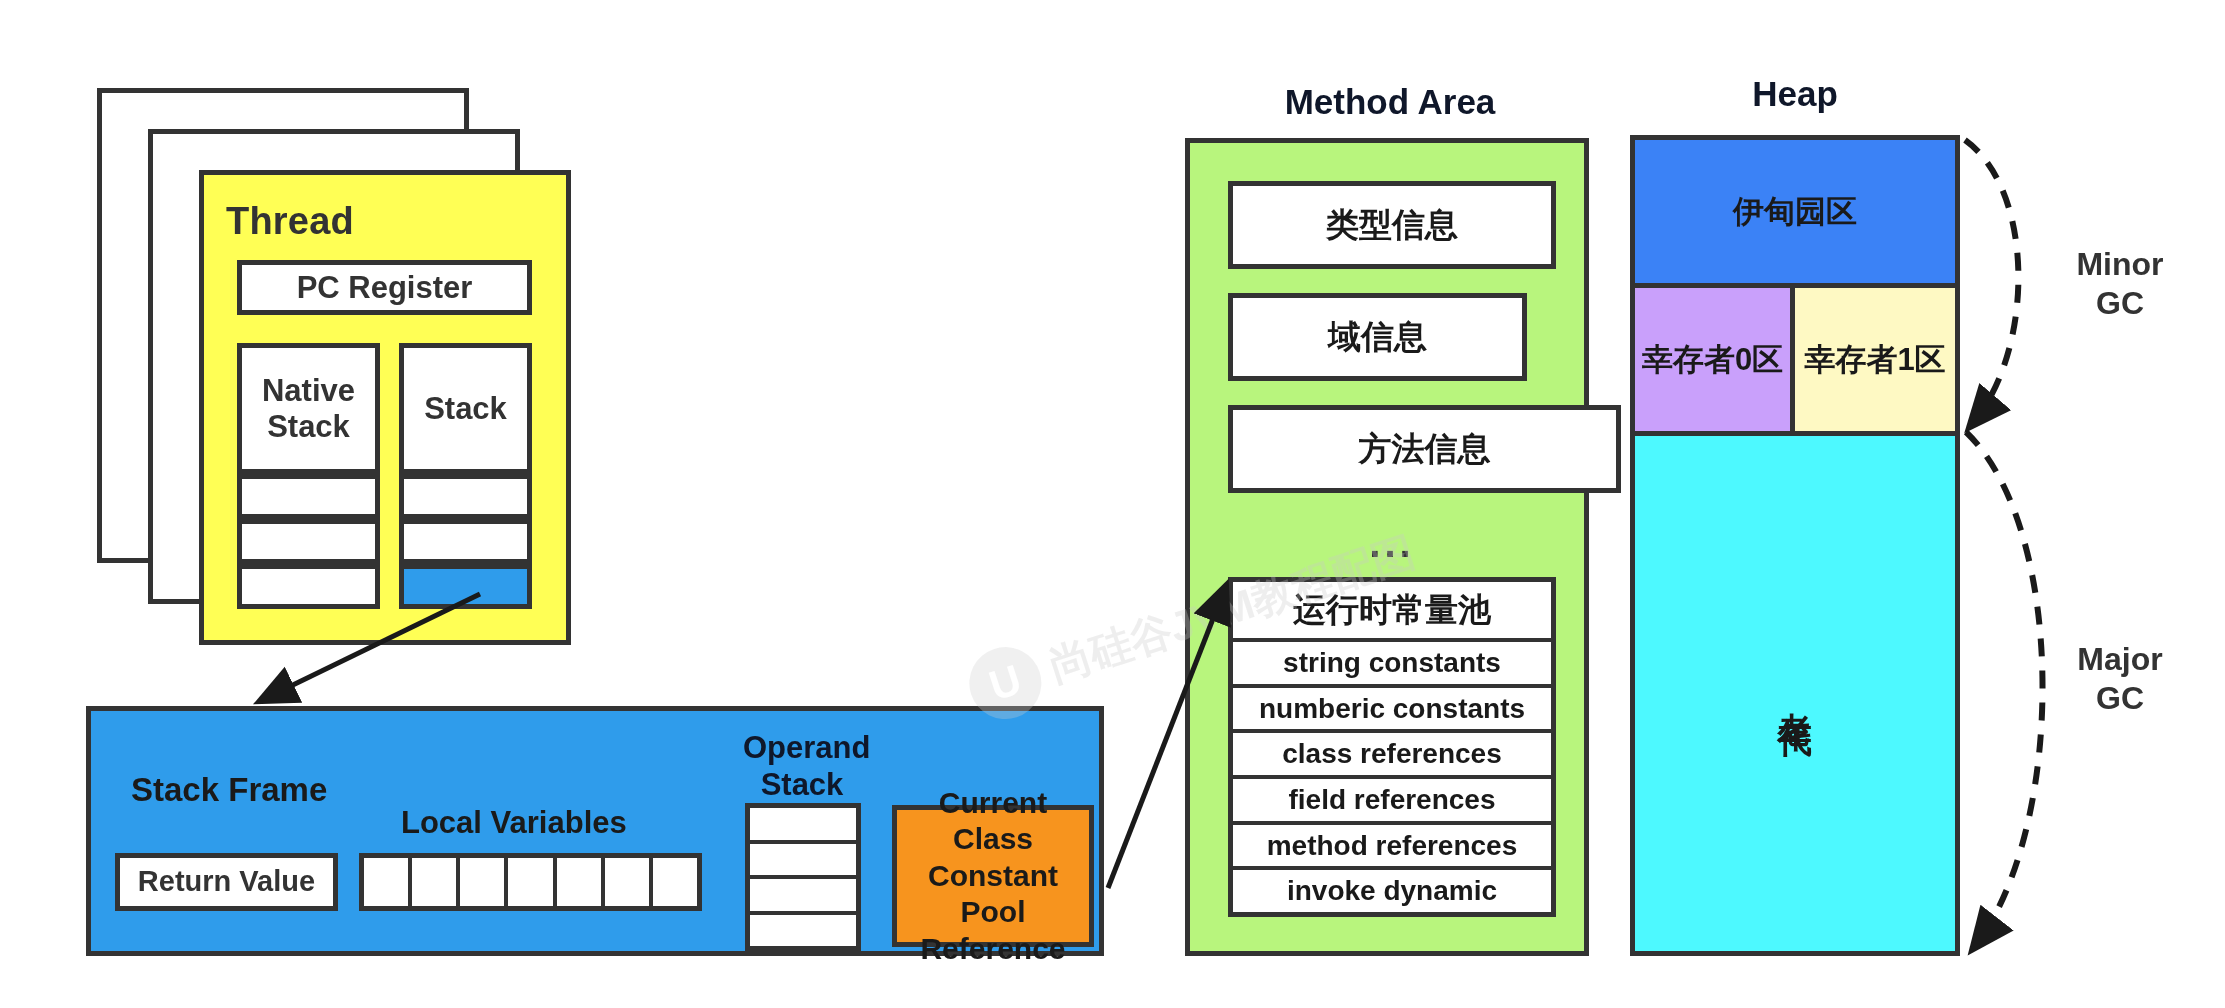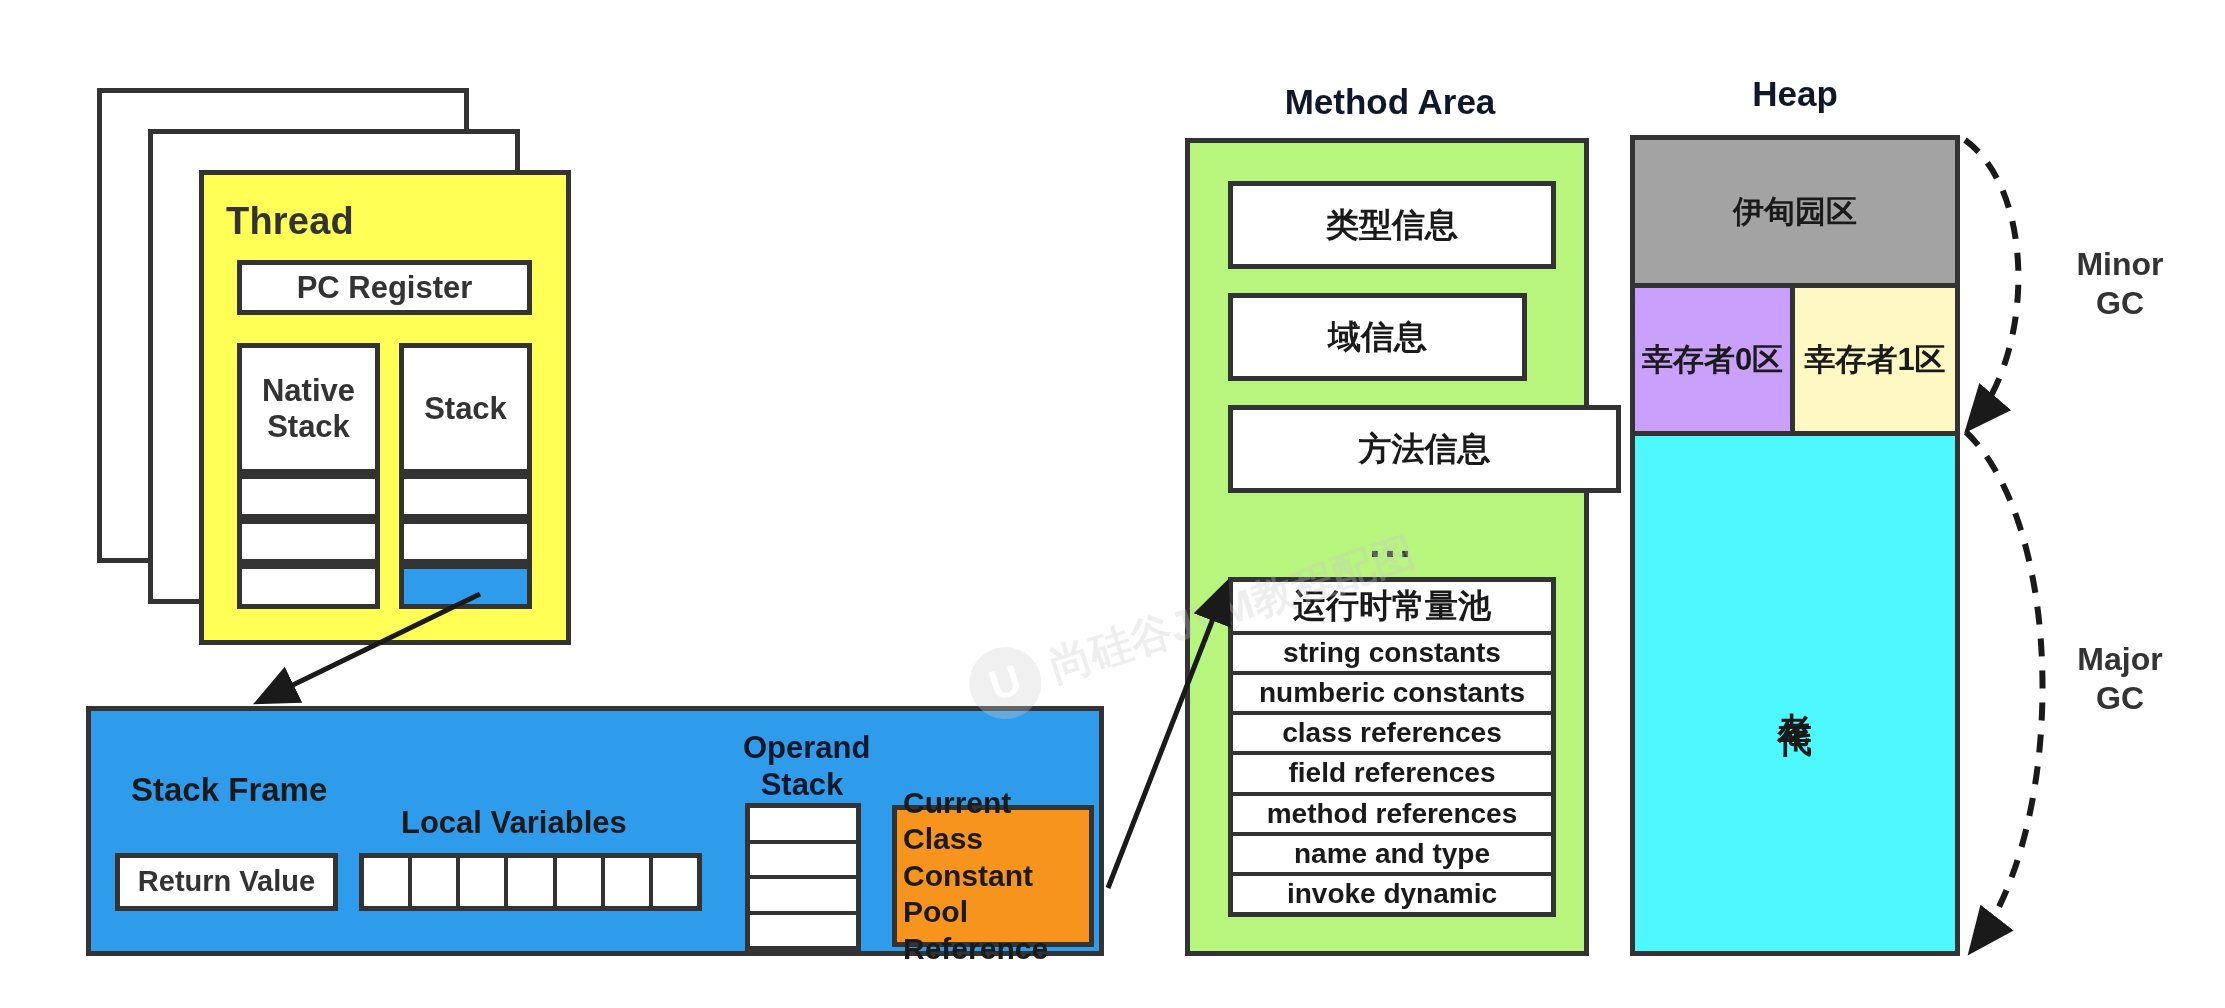--- a/index.html
+++ b/index.html
@@ -203,7 +203,7 @@
 
 <div class="abs heap-box" style="left:1630px;top:135px;width:330px;height:821px;">
 
-  <div class="abs heap-reg" style="left:0;top:0;width:320px;height:148px;background:#a3a3a3;border-bottom:5px solid #333;">
+  <div class="abs heap-reg" style="left:0;top:0;width:320px;height:148px;background:#3b82f6;border-bottom:5px solid #333;">
     <span>伊甸园区</span>
   </div>
 

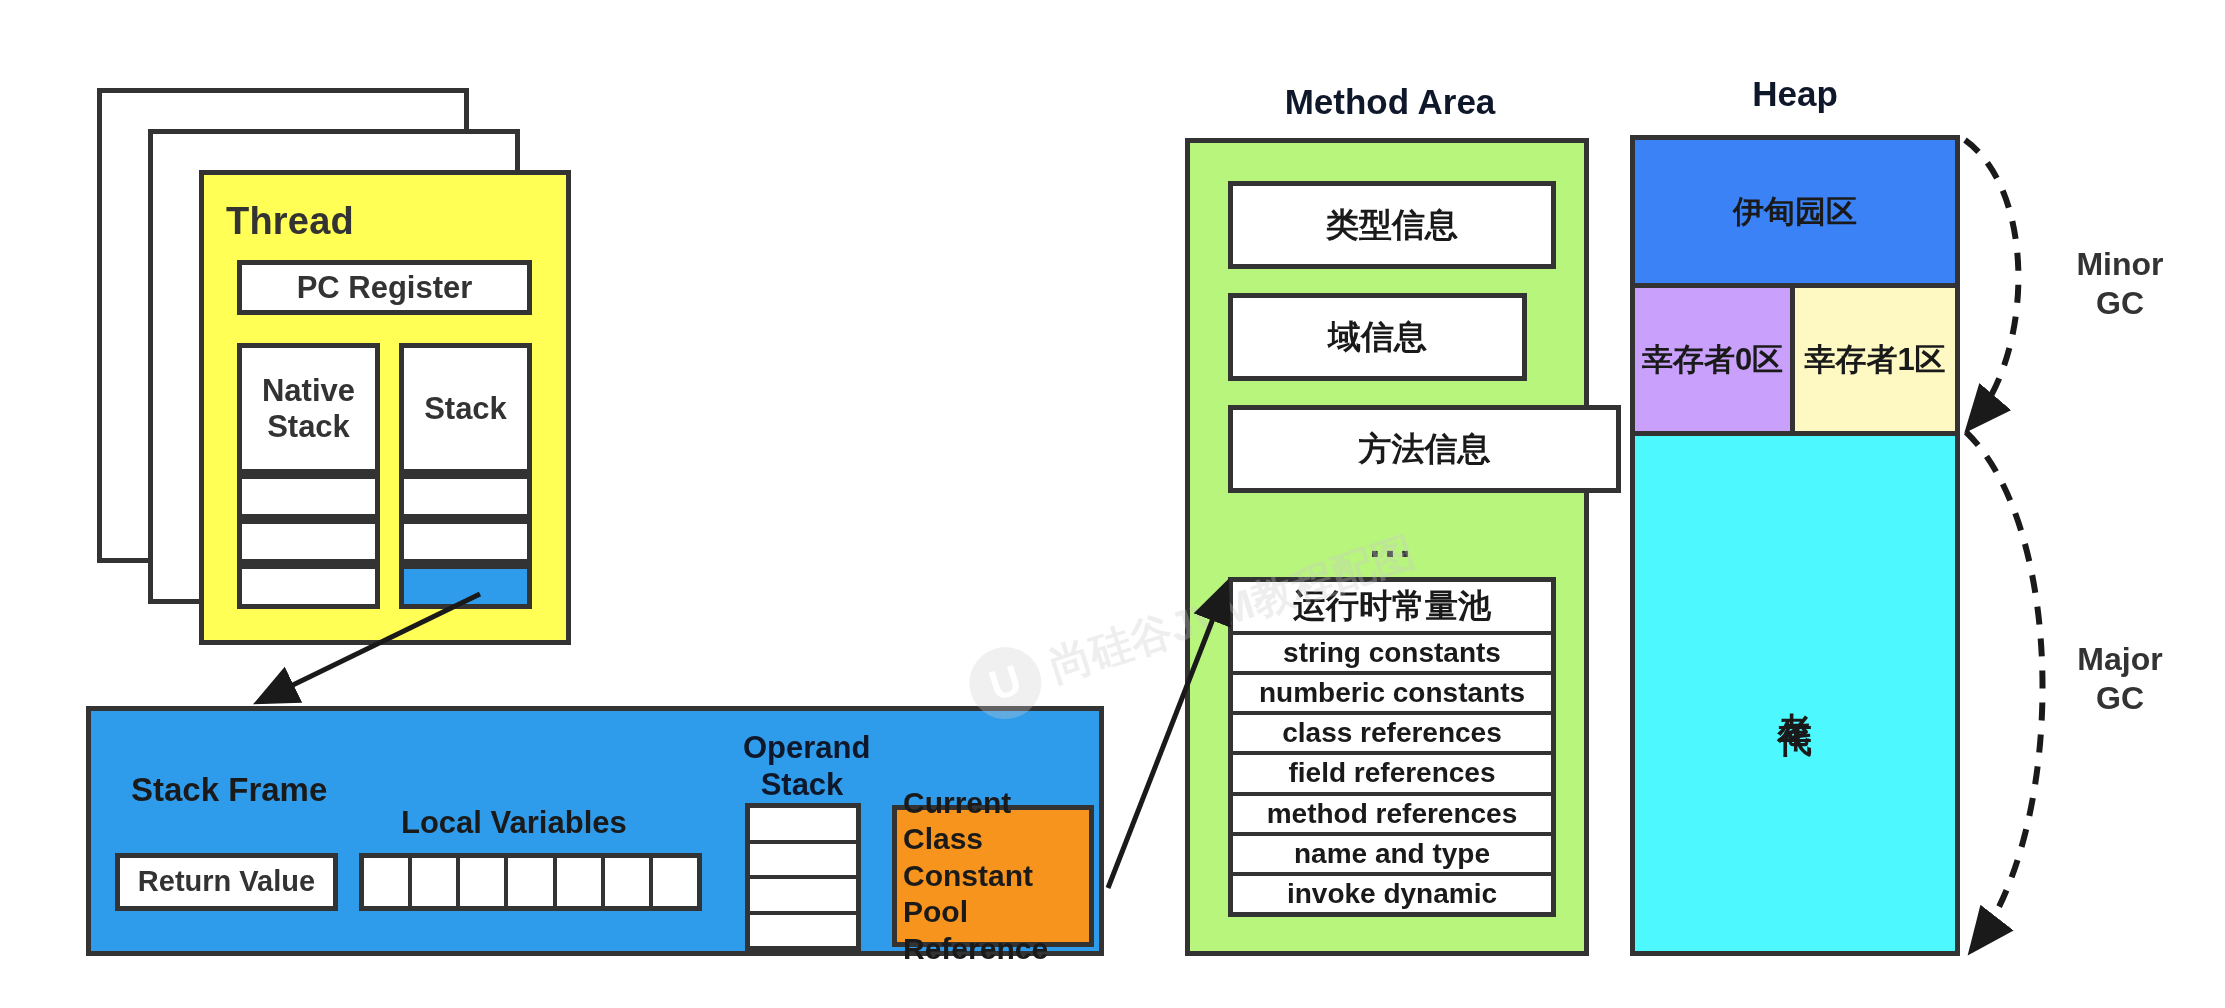--- a/index.html
+++ b/index.html
@@ -36,7 +36,7 @@
   .op-cell:last-child{border-bottom:none;}
   .ccpr{
     background:#f7941e;border:5px solid #333;box-sizing:border-box;
-    display:flex;align-items:center;justify-content:center;text-align:left;
+    display:flex;align-items:center;justify-content:center;text-align:center;
     font-size:30px;font-weight:bold;color:#1a1a1a;line-height:1.22;padding:0 6px;
   }
 

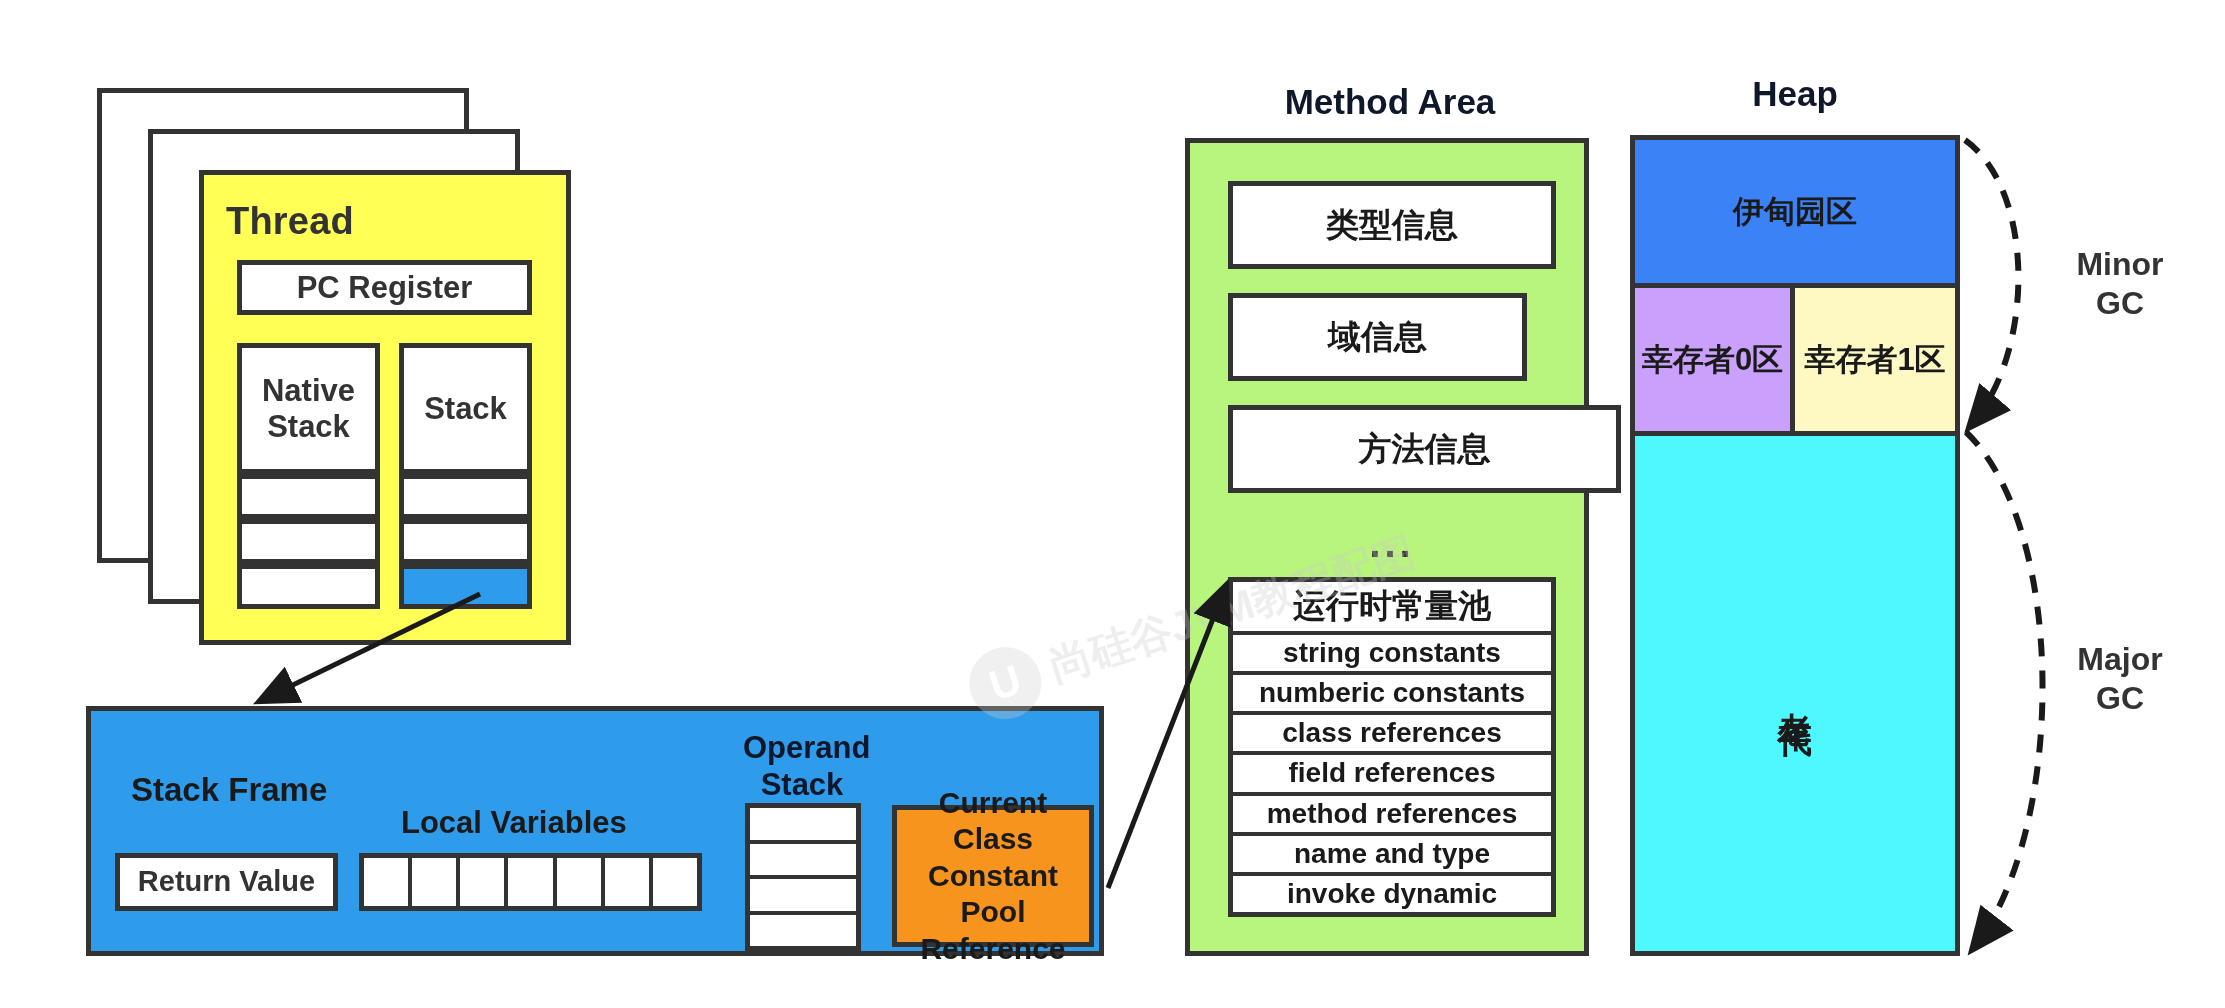--- a/index.html
+++ b/index.html
@@ -191,9 +191,6 @@
       <span>method references</span>
     </div>
     <div class="cp-row">
-      <span>name and type</span>
-    </div>
-    <div class="cp-row">
       <span>invoke dynamic</span>
     </div>
   </div>

